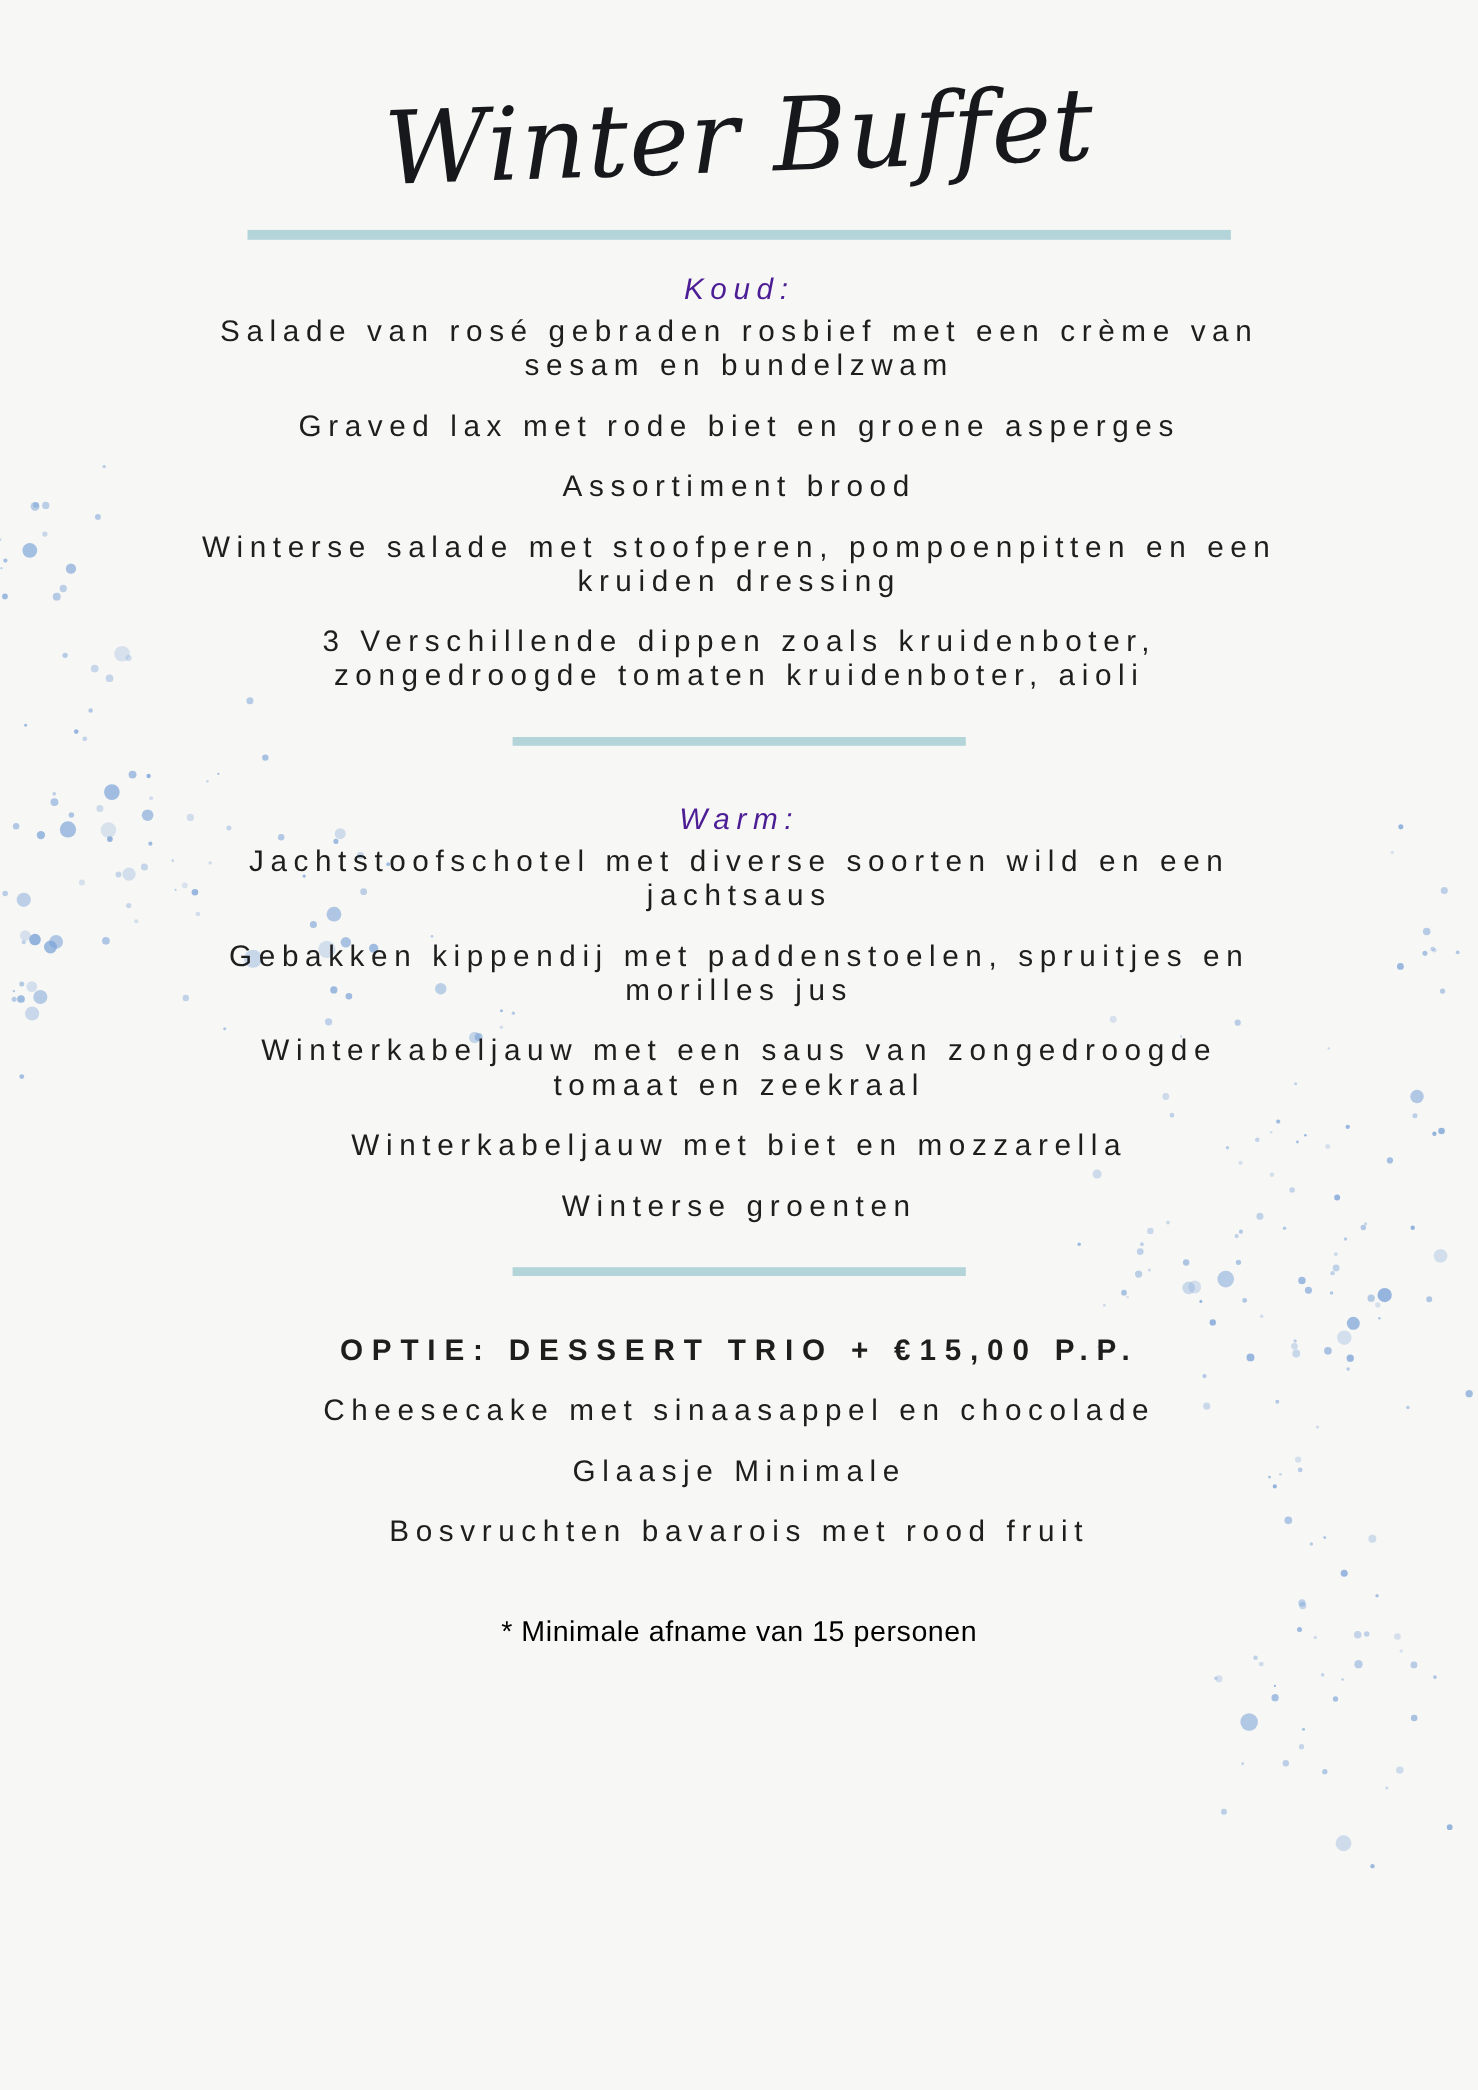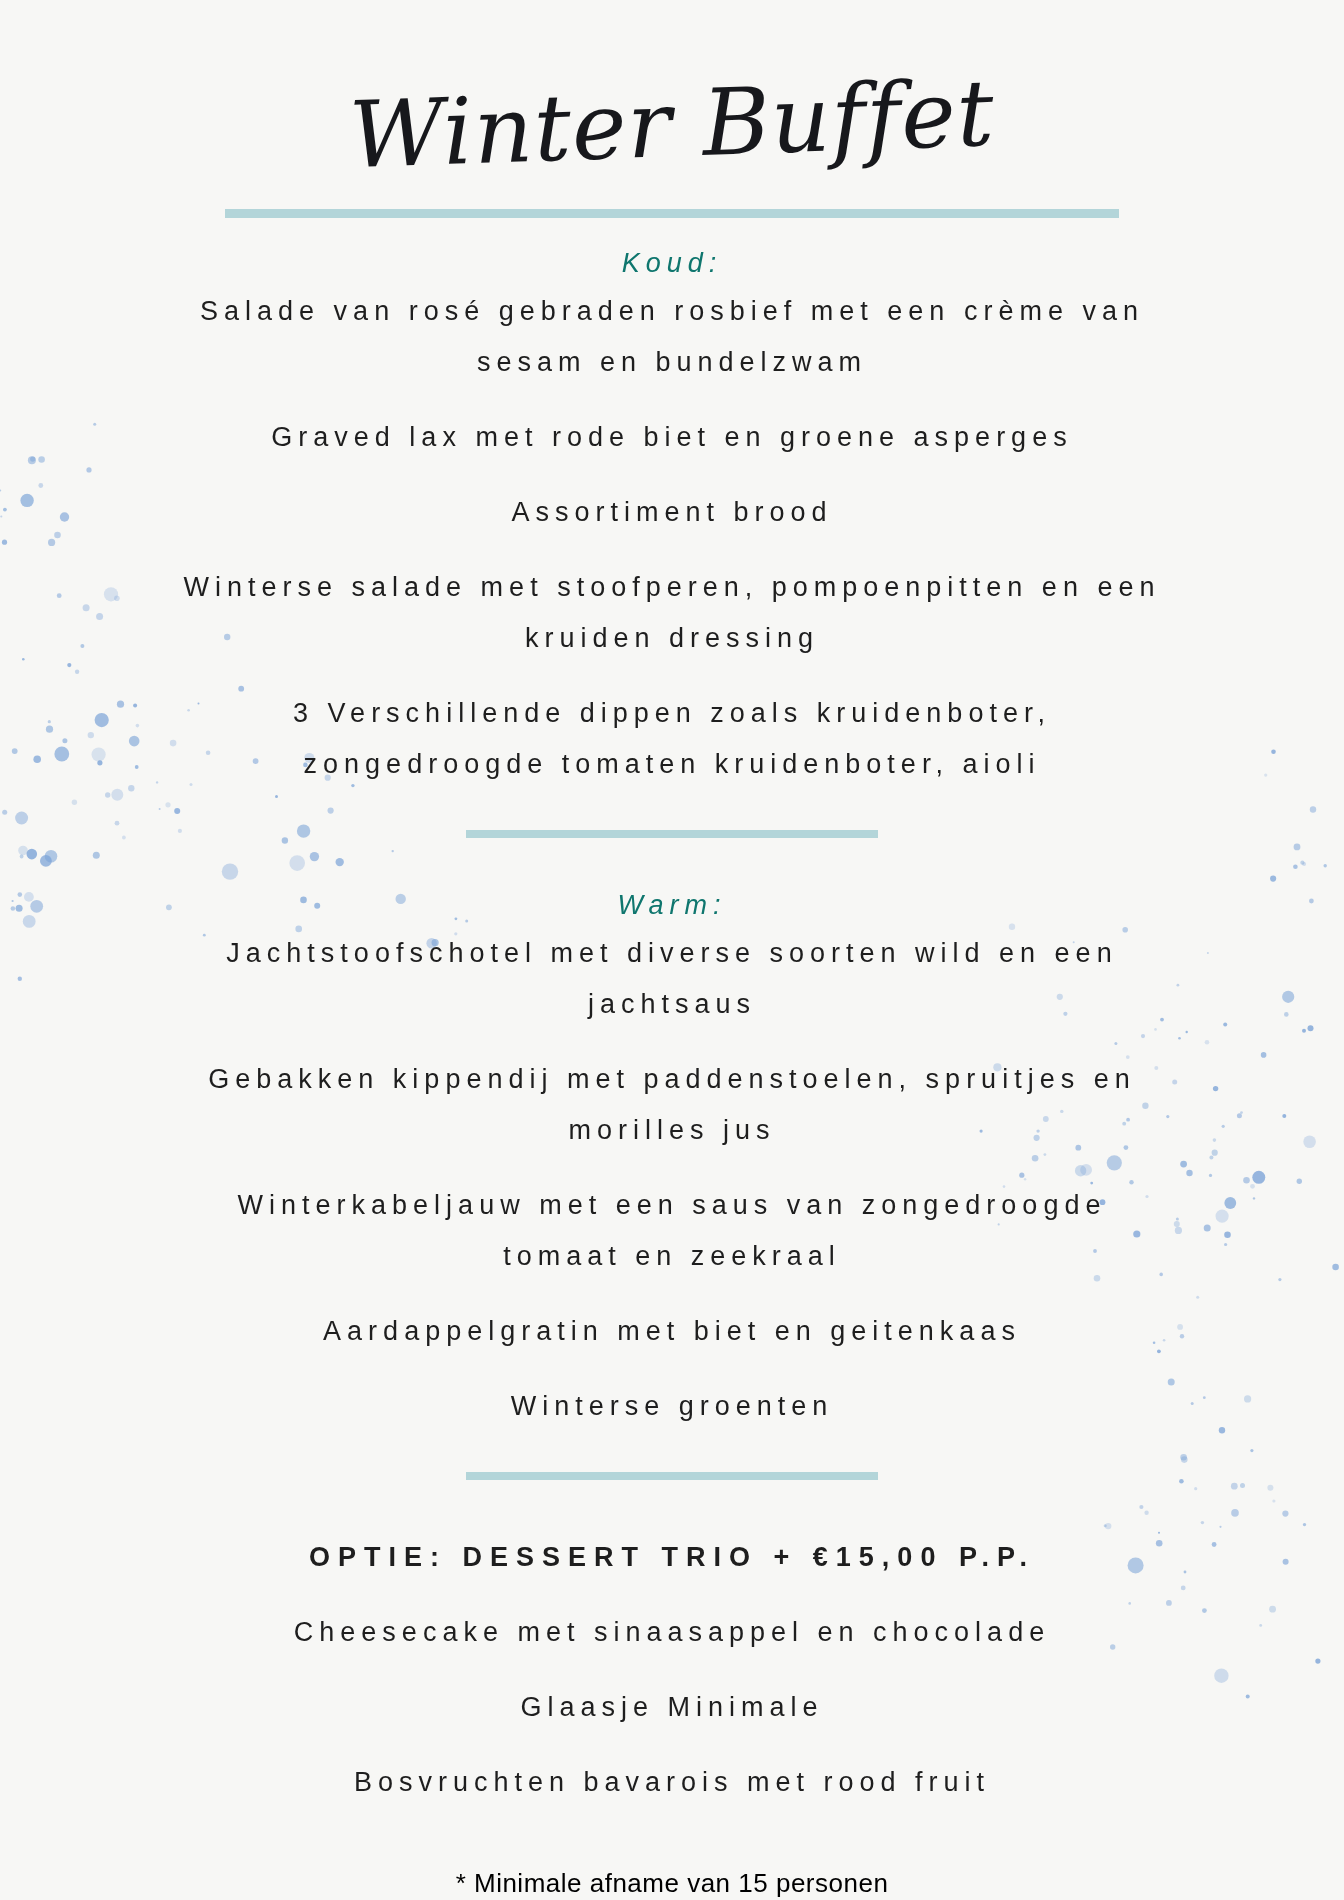--- a/index.html
+++ b/index.html
@@ -48,7 +48,7 @@
     font-size: 27px;
     line-height: 30px;
     letter-spacing: 6px;
-    color: #0f766e;
+    color: #4c1d95;
   }
   .menu-item {
     max-width: 1080px;

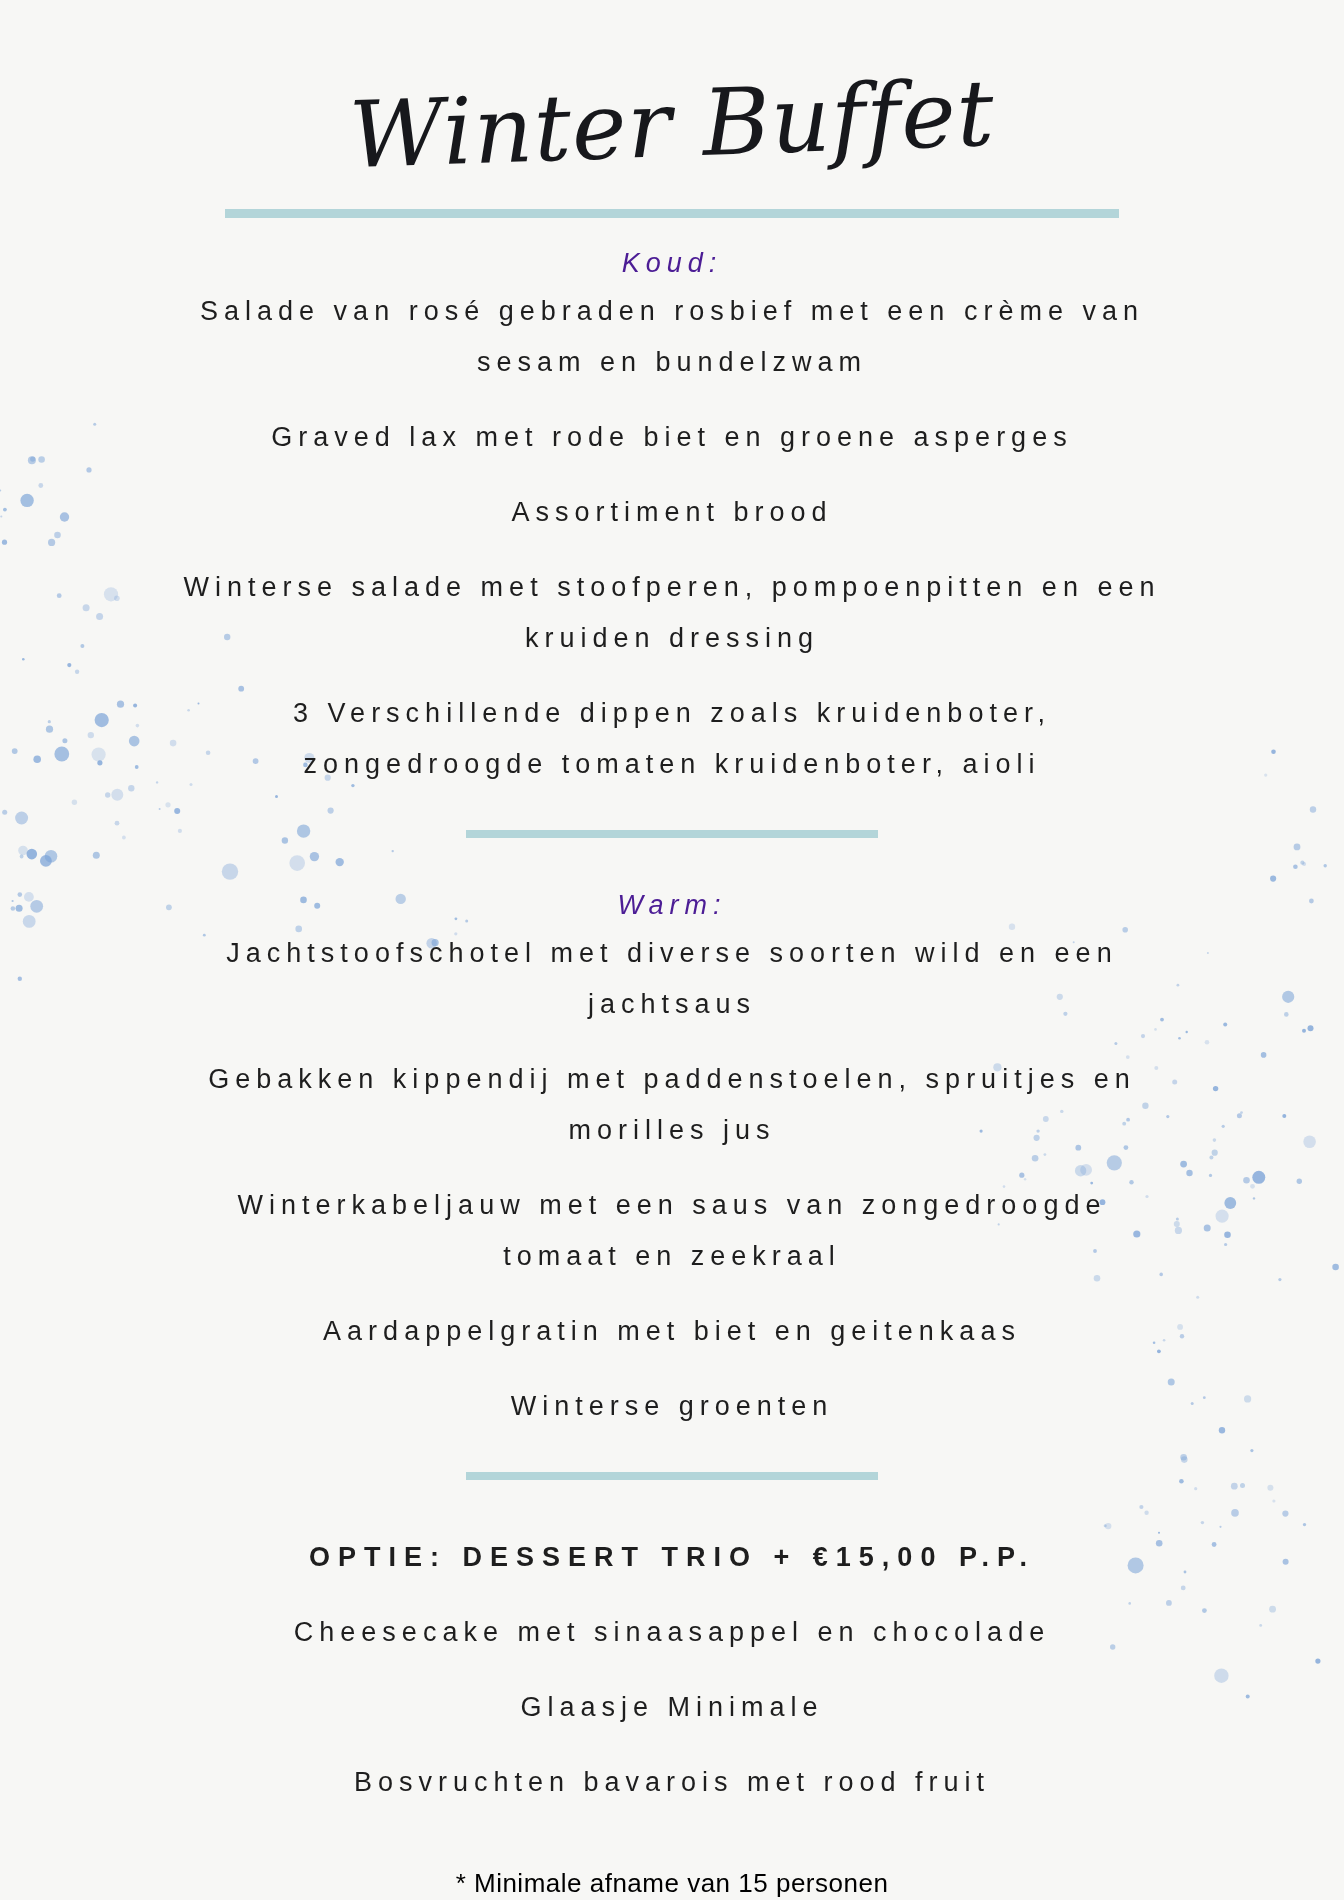--- a/index.html
+++ b/index.html
@@ -55,7 +55,7 @@
     margin: 0 auto 24px;
     font-weight: 300;
     font-size: 27px;
-    line-height: 51px;
+    line-height: 31px;
     letter-spacing: 6px;
     white-space: pre-line;
     color: #1e1e1e;

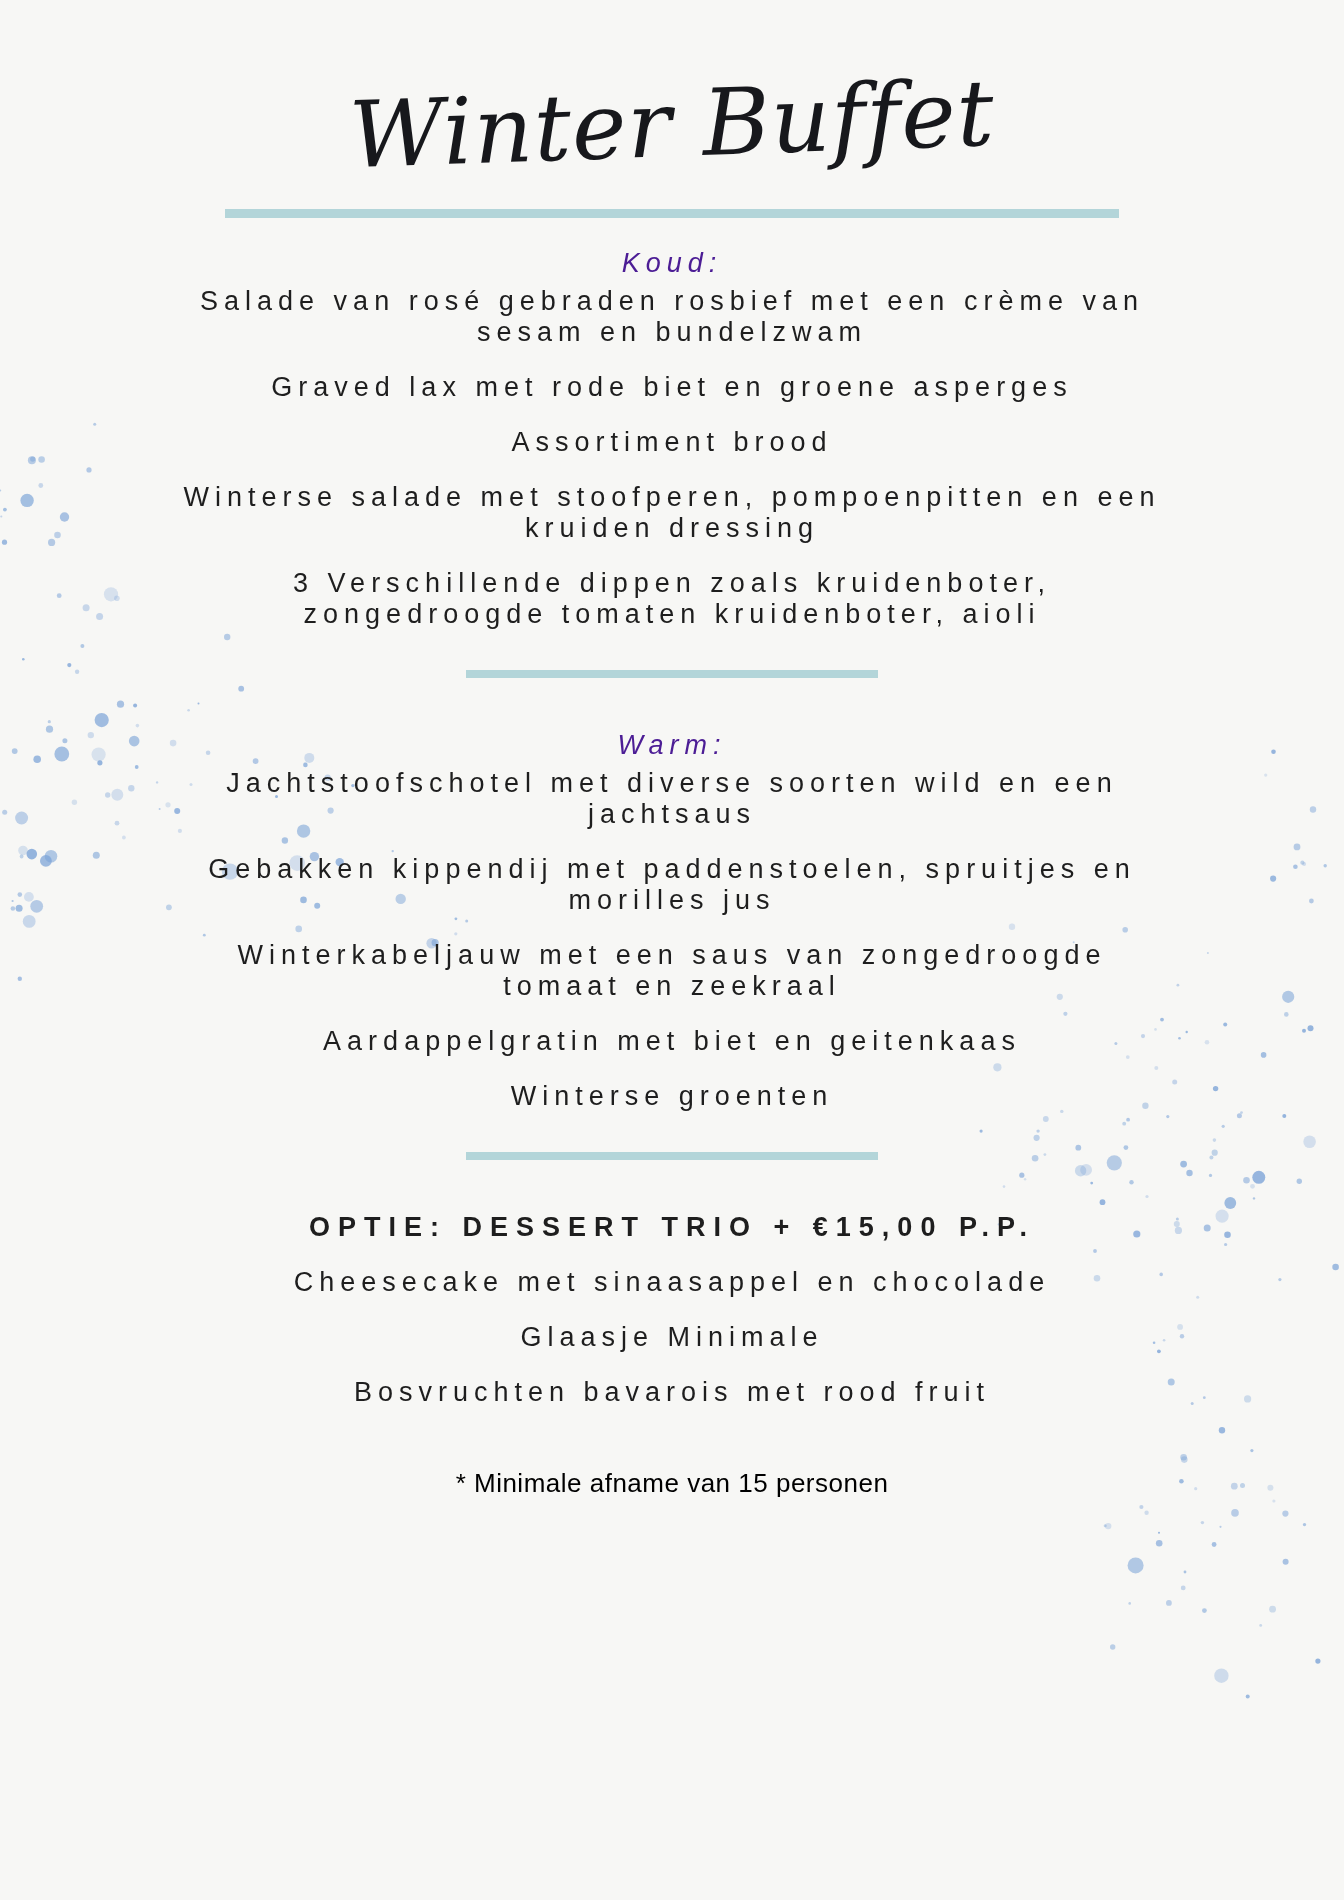--- a/index.html
+++ b/index.html
@@ -345,7 +345,7 @@
 morilles jus</p>
       <p class="menu-item">Winterkabeljauw met een saus van zongedroogde
 tomaat en zeekraal</p>
-      <p class="menu-item">Aardappelgratin met biet en geitenkaas</p>
+      <p class="menu-item">Winterkabeljauw met biet en mozzarella</p>
       <p class="menu-item">Winterse groenten</p>
     </div>
 

